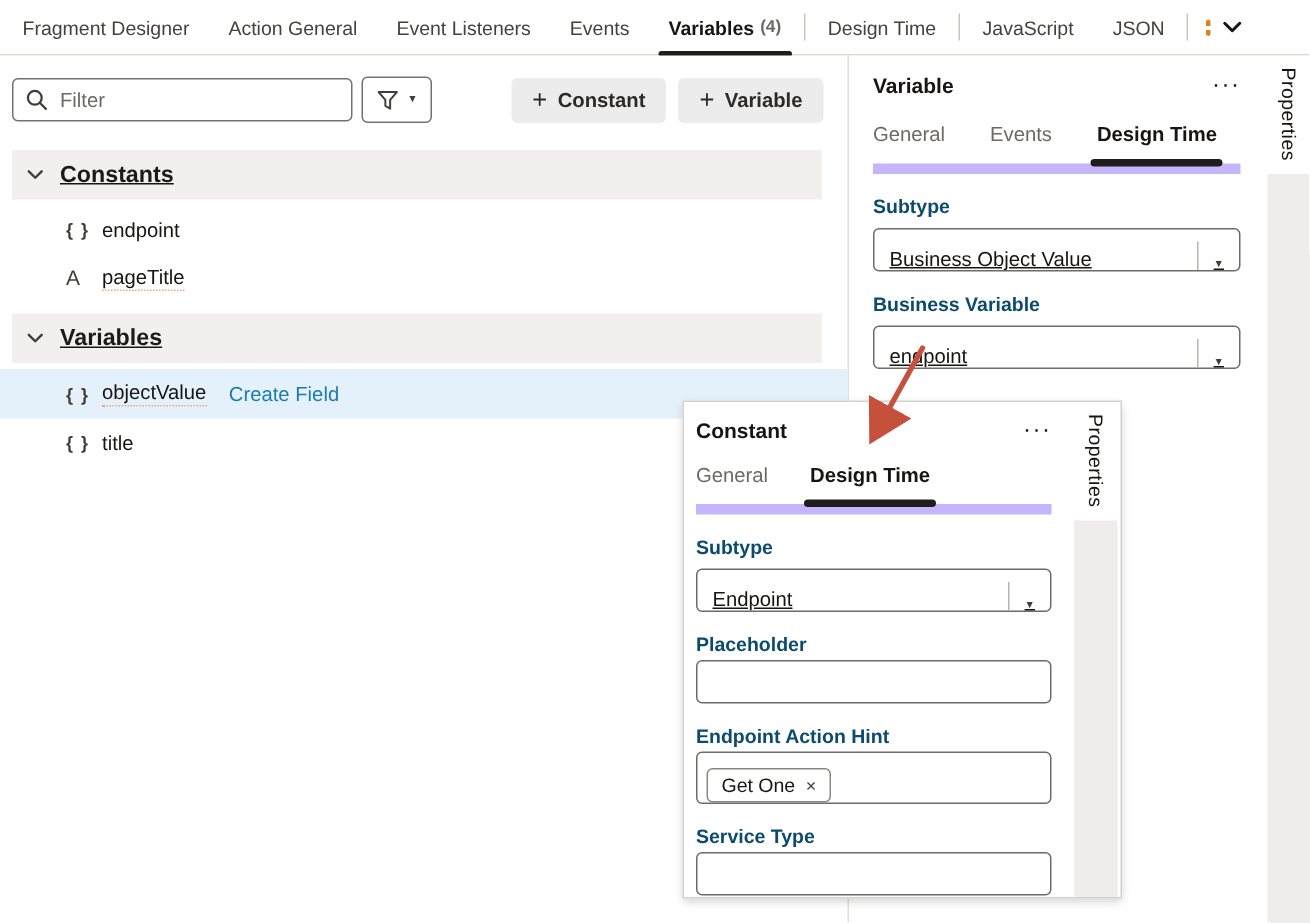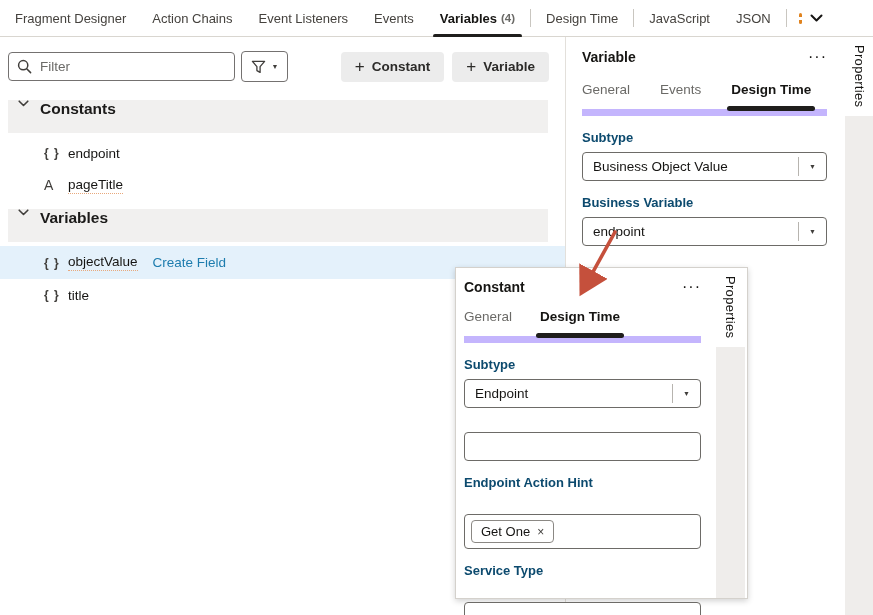--- a/index.html
+++ b/index.html
@@ -102,7 +102,7 @@
 
   <div class="tabbar">
     <div class="tab">Fragment Designer</div>
-    <div class="tab">Action Chains</div>
+    <div class="tab">Action General</div>
     <div class="tab">Event Listeners</div>
     <div class="tab">Events</div>
     <div class="tab active">

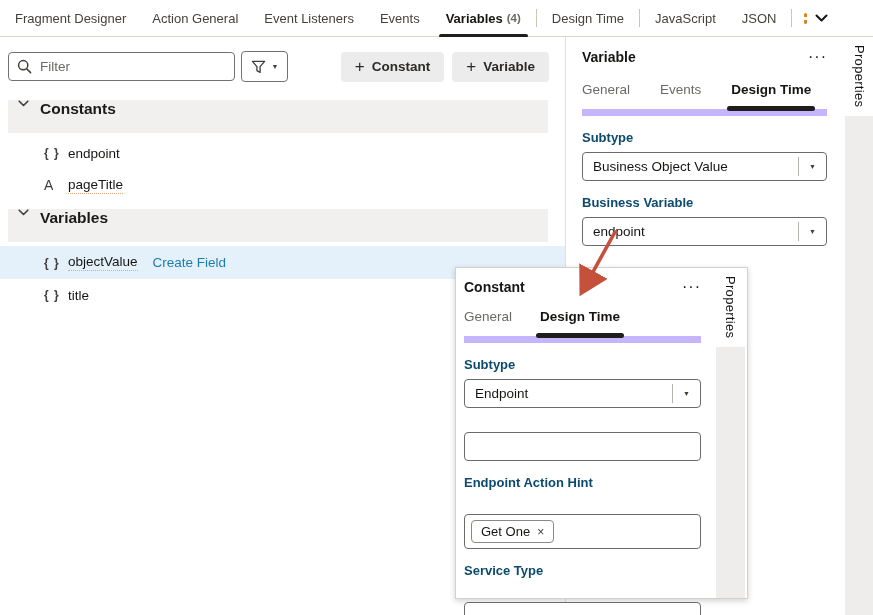--- a/index.html
+++ b/index.html
@@ -39,8 +39,8 @@
   .btn + .btn { margin-left:8px; }
   .btn .plus { font-size:17px; font-weight:400; line-height:1; margin-top:-1px; }
 
-  .sec-header { display:flex; gap:11px; height:33px; margin:6px 17px 4px 8px;
-                background:#f1f0ef; padding-left:10px; cursor:pointer; }
+  .sec-header { display:flex; align-items:center; gap:11px; height:33px; margin:6px 17px 4px 8px;
+                background:#f1f0ef; padding-left:10px; cursor:pointer;text-decoration:underline; }
   .sec-header .sec-title { font-size:15.5px; font-weight:bold; color:#1b1a19; }
   .lrow { display:flex; align-items:center; height:32px; padding-left:44px; cursor:pointer; }
   .lrow.selected { background:#e4f1fb; height:33px; }

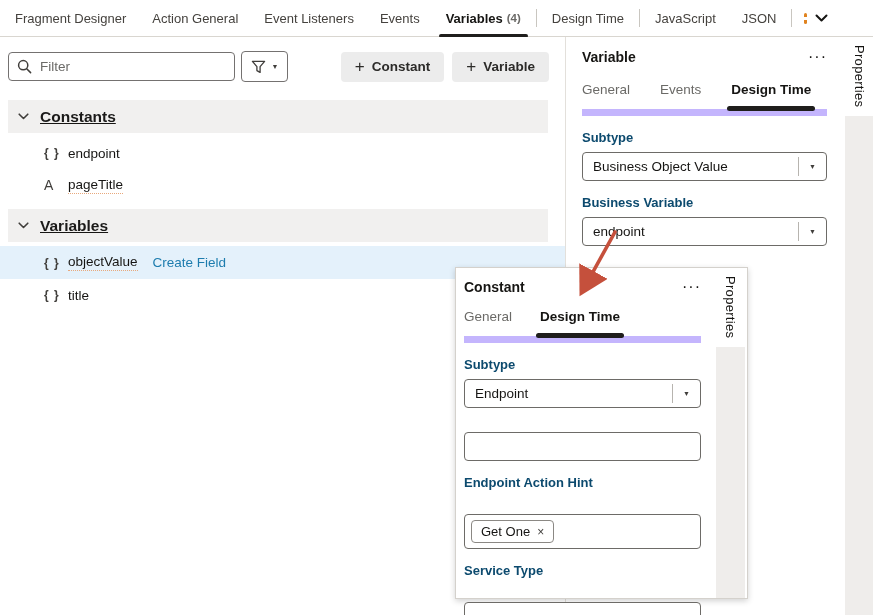--- a/index.html
+++ b/index.html
@@ -60,8 +60,8 @@
   .ptab.active::after { content:""; position:absolute; left:-4px; right:-4px; bottom:-2px; height:5px;
                         background:#1f1e1c; border-radius:5px; }
   .flabel { font-size:13px; font-weight:bold; color:#0c4a6e; margin-top:14px; }
-  .select { display:flex; align-items:center; height:29px; border:1px solid #6d6b67; border-radius:4px;
-            margin-top:7px; background:#fff; cursor:pointer; }
+  .select { display:flex; align-items:flex-end; height:29px; border:1px solid #6d6b67; border-radius:4px;
+            margin-top:7px; background:#fff; cursor:pointer;text-decoration:underline; }
   .select .val { flex:1; font-size:13.5px; color:#161513; padding-left:10px; }
   .select .sel-div { width:1px; height:19px; background:#b7b4af; }
   .select .caret { padding:0 10px; }

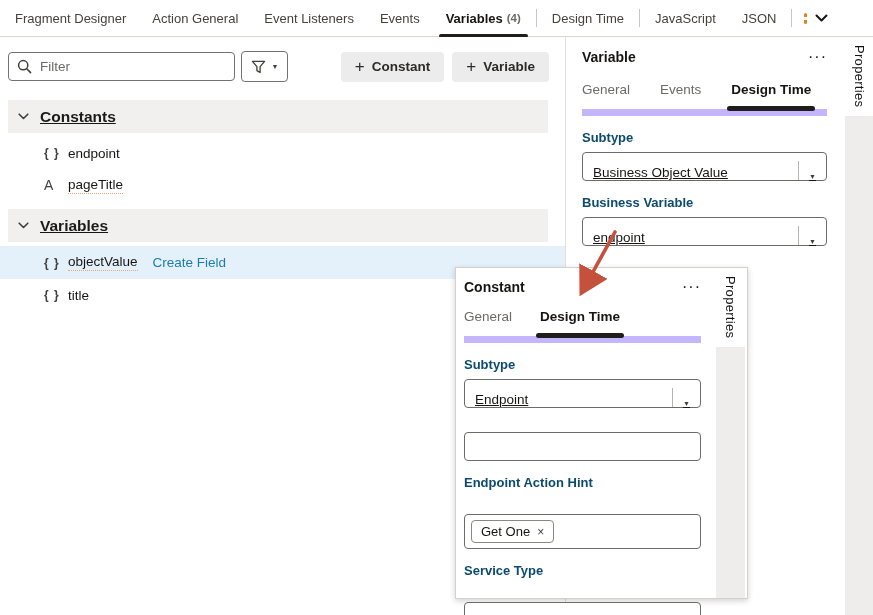--- a/index.html
+++ b/index.html
@@ -228,6 +228,7 @@
         <span class="sel-div"></span>
         <span class="caret">▼</span>
       </div>
+      <div class="flabel">Placeholder</div>
       <div class="tinput">
         <input type="text" value="" style="">
       </div>

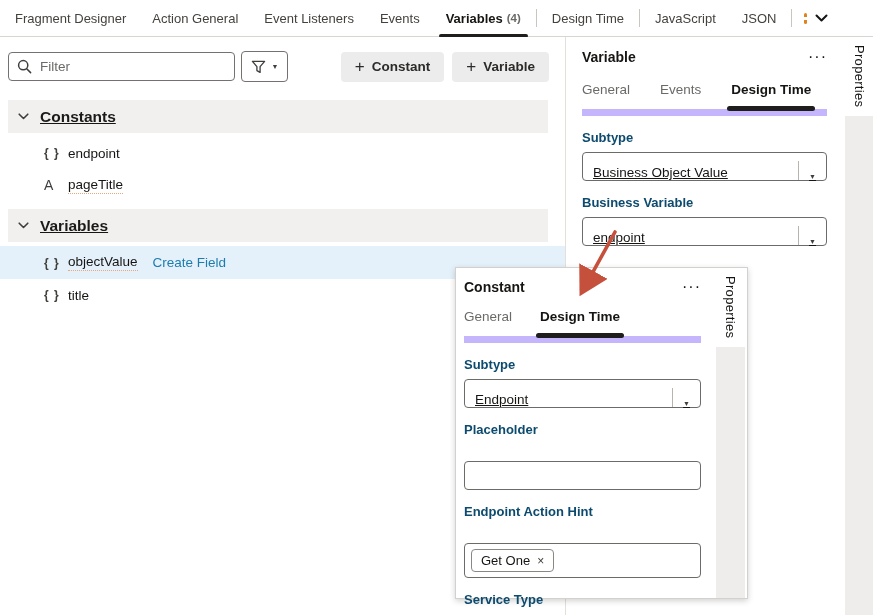--- a/index.html
+++ b/index.html
@@ -65,8 +65,8 @@
   .select .val { flex:1; font-size:13.5px; color:#161513; padding-left:10px; }
   .select .sel-div { width:1px; height:19px; background:#b7b4af; }
   .select .caret { padding:0 10px; }
-  .tinput { display:flex; align-items:center; height:29px; border:1px solid #6d6b67; border-radius:4px;
-            margin-top:24px; background:#fff; padding:0 6px; }
+  .tinput { display:flex; align-items:flex-end; height:29px; border:1px solid #6d6b67; border-radius:4px;
+            margin-top:3px; background:#fff; padding:0 6px; }
   .tinput input { border:none; outline:none; width:100%; font-size:13.5px; background:transparent;
                   font-family:"Liberation Sans", sans-serif; }
   .tinput.tall { height:35px; }

